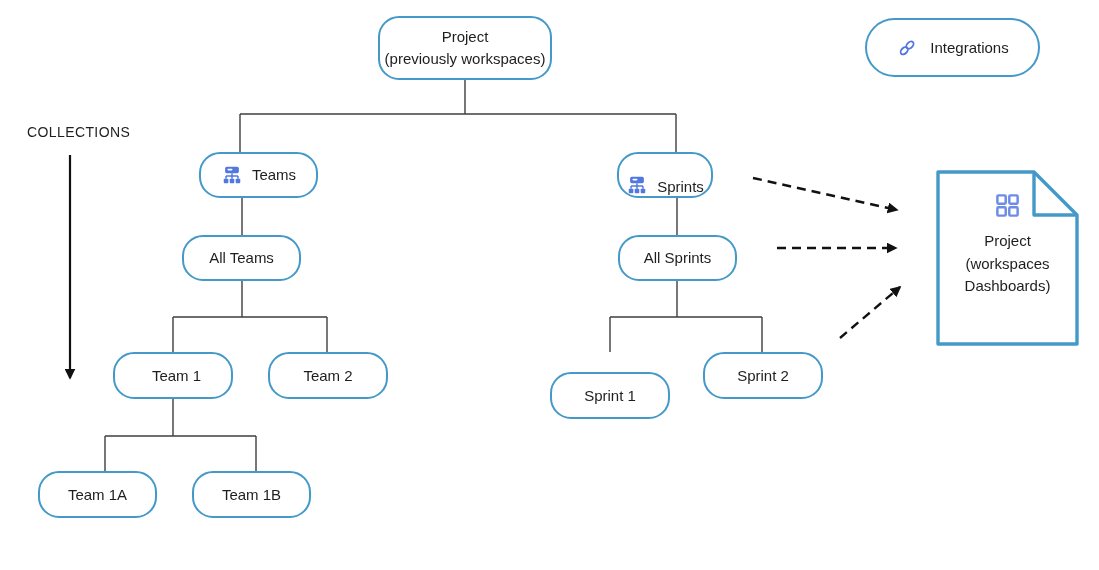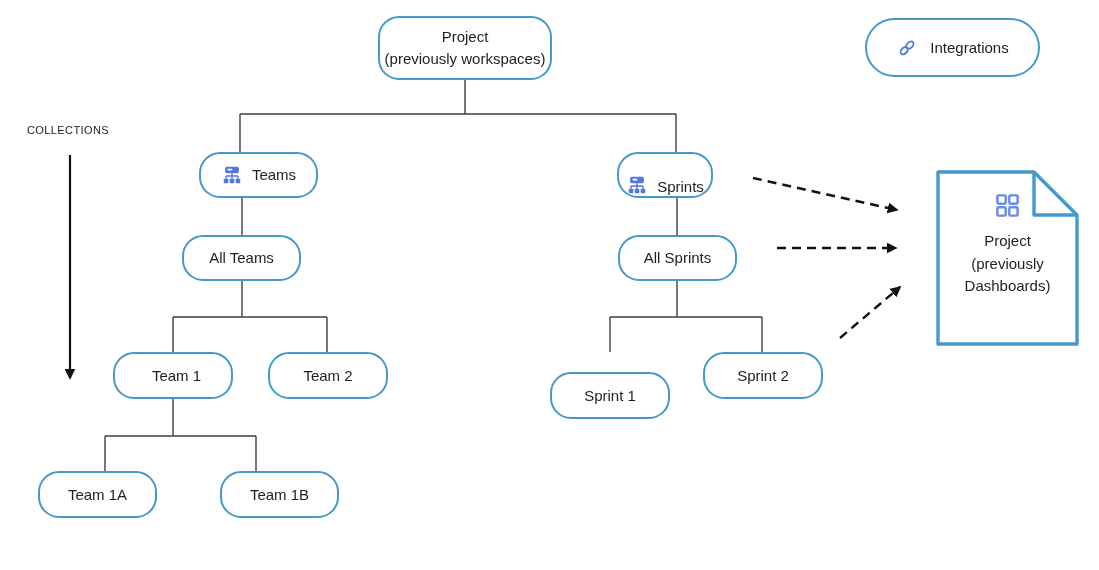--- a/index.html
+++ b/index.html
@@ -37,7 +37,7 @@
   .collections-label {
     position: absolute;
     left: 27px; top: 124px;
-    font-size: 11px;
+    font-size: 14px;
     letter-spacing: 0.4px;
   }
   .insights-content {

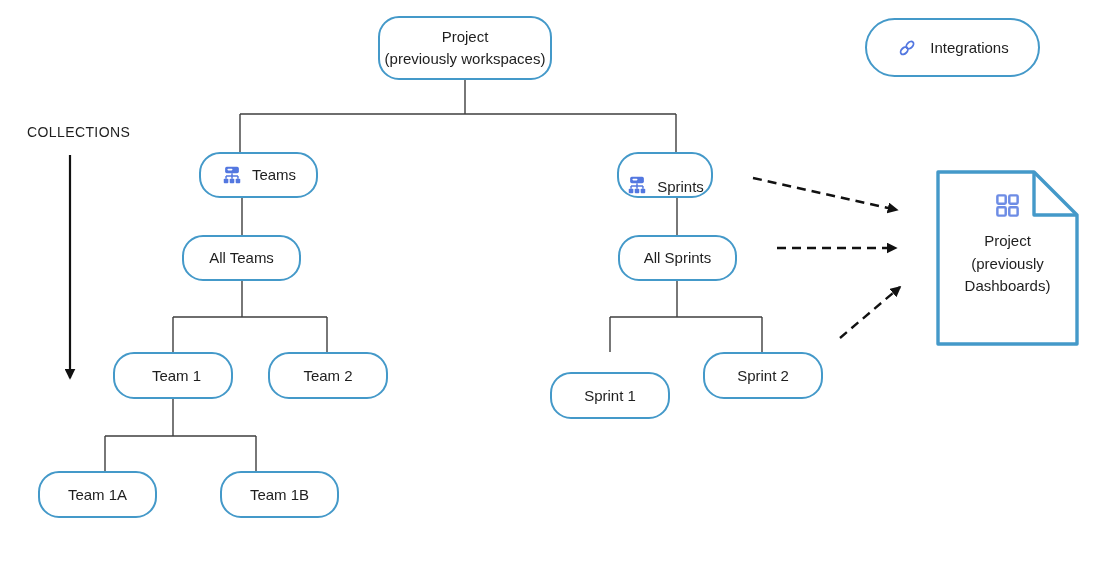--- a/index.html
+++ b/index.html
@@ -182,7 +182,7 @@
     </span>
     <div class="insights-text">
       <span>Project</span><br>
-      <span>(previously Dashboards)</span>
+      <span>(workspaces Dashboards)</span>
     </div>
   </div>
 

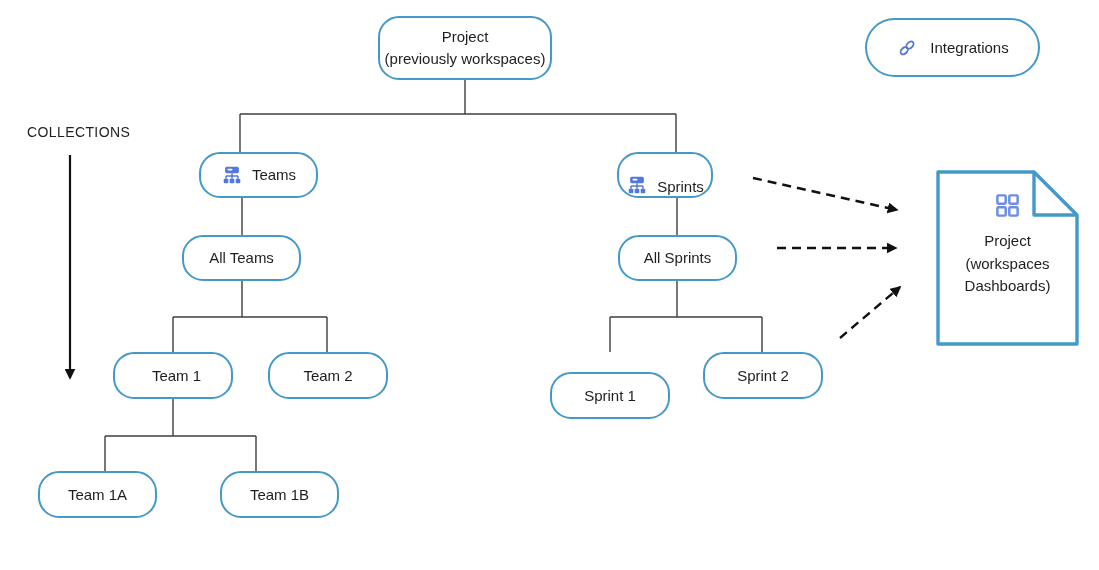--- a/index.html
+++ b/index.html
@@ -153,7 +153,7 @@
   <div class="node" style="left:38px; top:471px; width:119px; height:47px;">
     <span class="lbl">Team 1A</span>
   </div>
-  <div class="node" style="left:192px; top:471px; width:119px; height:47px;margin-left:28px;">
+  <div class="node" style="left:192px; top:471px; width:119px; height:47px;">
     <span class="lbl">Team 1B</span>
   </div>
 

